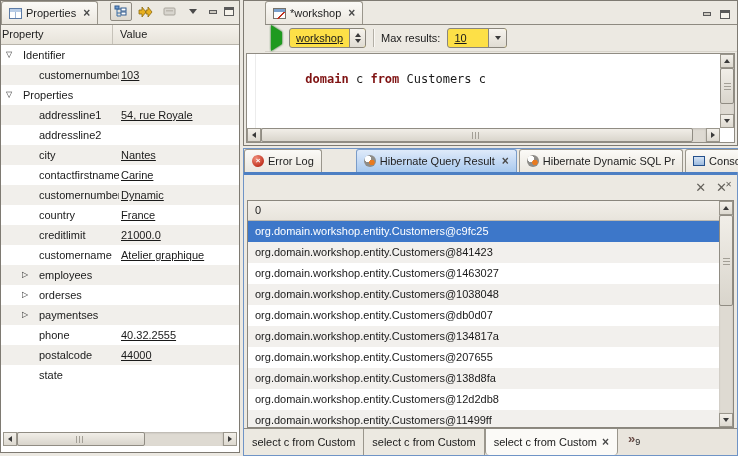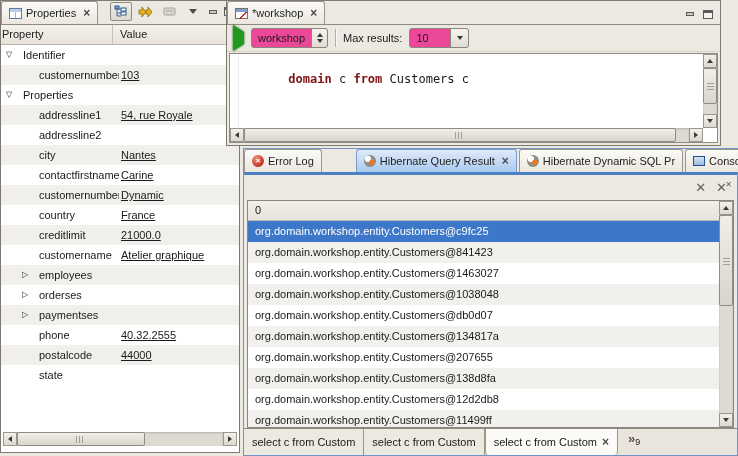--- a/index.html
+++ b/index.html
@@ -56,7 +56,7 @@
   #props-hscroll { margin:4px 2px 0 2px; }
 
   
-  #editor-panel { position:absolute; left:226px; top:0; width:495px; height:146px; background:#ece9e2; border:1px solid #7e7a72; }
+  #editor-panel { position:absolute; left:243px; top:0; width:495px; height:146px; background:#ece9e2; border:1px solid #7e7a72;padding-left:21px; }
   #editor-toolbar { display:flex; align-items:center; height:27px; padding:0 6px; gap:7px; border-bottom:1px solid #d8d4cb; }
   .run-tri { width:0; height:0; border-left:11px solid #1f9a1f; border-top:7px solid transparent; border-bottom:7px solid transparent; filter:drop-shadow(0 0 1px #0d5f0d); }
   .combo { display:flex; height:20px; border:1px solid #8a867d; border-radius:3px; background:#ec4899; overflow:hidden; }

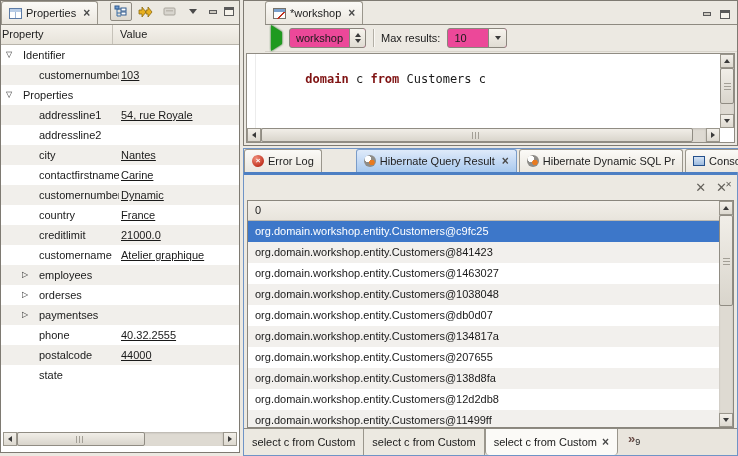--- a/index.html
+++ b/index.html
@@ -59,7 +59,7 @@
   #editor-panel { position:absolute; left:243px; top:0; width:495px; height:146px; background:#ece9e2; border:1px solid #7e7a72;padding-left:21px; }
   #editor-toolbar { display:flex; align-items:center; height:27px; padding:0 6px; gap:7px; border-bottom:1px solid #d8d4cb; }
   .run-tri { width:0; height:0; border-left:11px solid #1f9a1f; border-top:7px solid transparent; border-bottom:7px solid transparent; filter:drop-shadow(0 0 1px #0d5f0d); }
-  .combo { display:flex; height:20px; border:1px solid #8a867d; border-radius:3px; background:#ec4899; overflow:hidden; }
+  .combo { display:flex; height:20px; border:1px solid #8a867d; border-radius:3px; background:#fde047; overflow:hidden;text-decoration:underline; }
   .combo .val { padding:0 6px; line-height:18px; font-size:11px; }
   .combo .cbtn { width:16px; background:linear-gradient(#f7f4ee,#e0dcd3); border-left:1px solid #8a867d; display:flex; flex-direction:column; align-items:center; justify-content:center; gap:2px; }
   .tsep { width:1px; height:18px; background:#b3afa6; box-shadow:1px 0 0 #faf8f4; }

